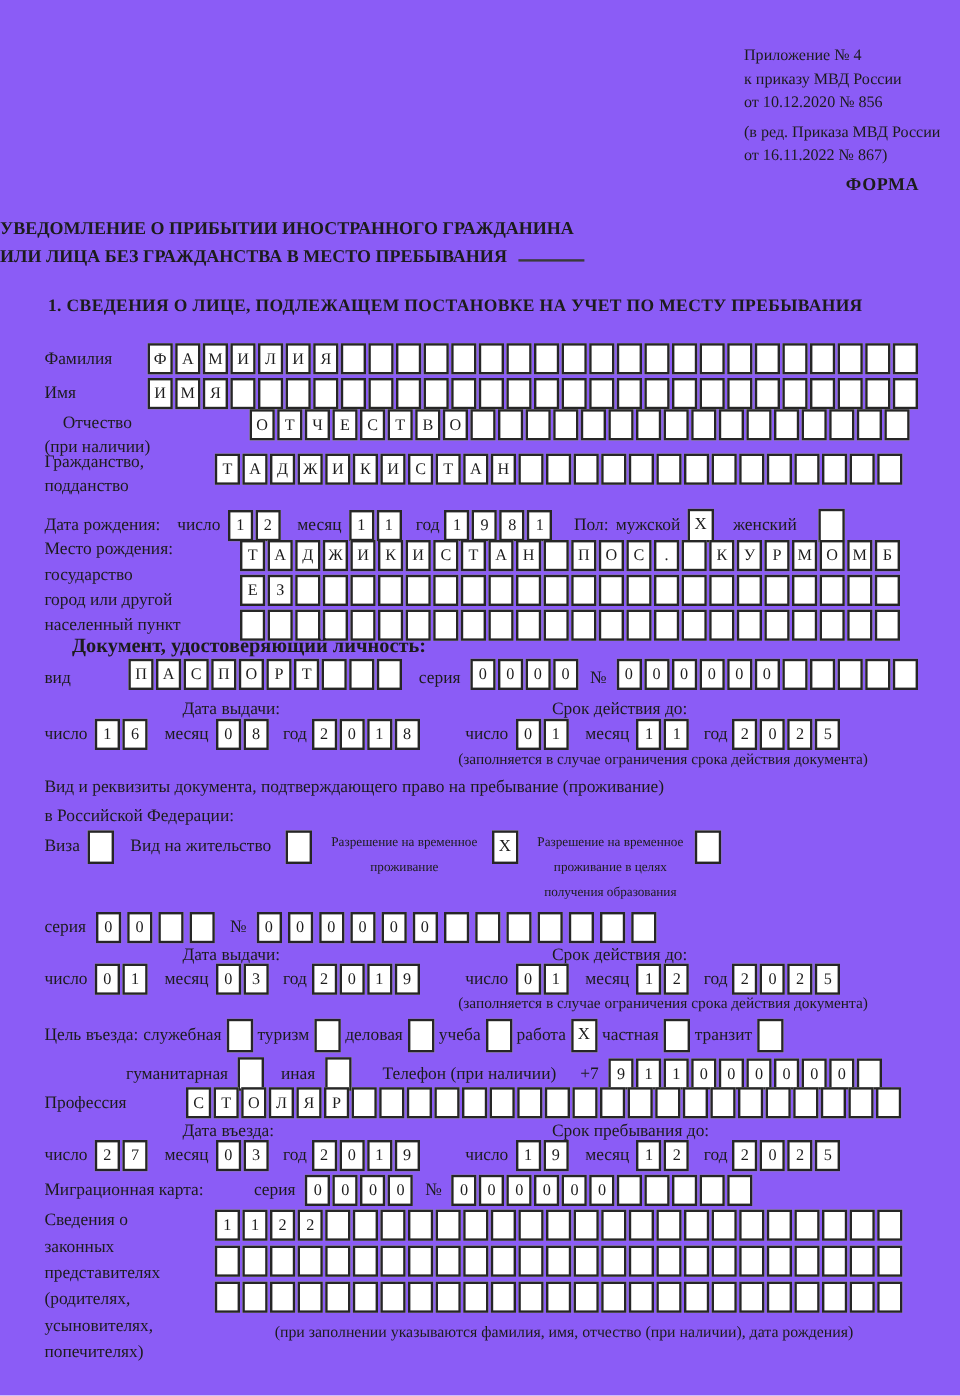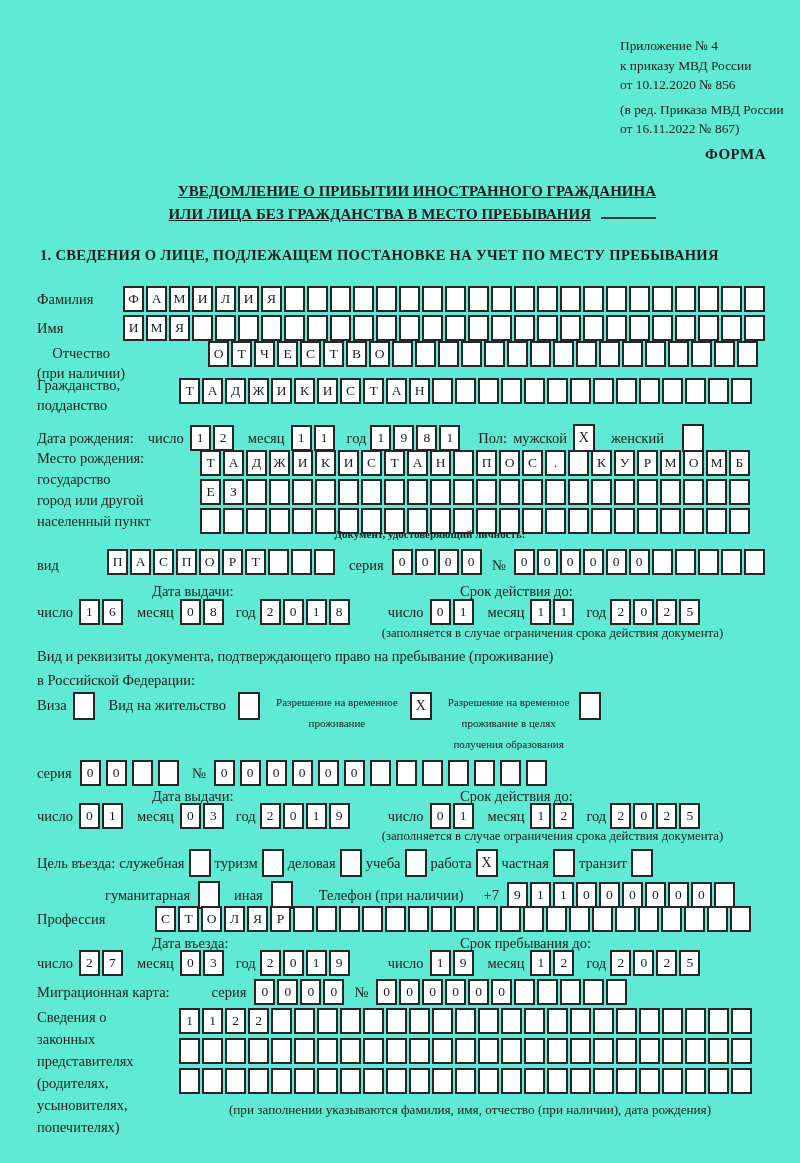--- a/index.html
+++ b/index.html
@@ -3,7 +3,7 @@
 <meta charset="utf-8">
 <style>
   html,body{margin:0;padding:0;background:#ffffff;}
-  .page{position:relative;width:800px;height:1163px;background:#5eead4;
+  .page{position:relative;width:800px;height:1163px;background:#8b5cf6;
         font-family:"Liberation Serif","DejaVu Serif",serif;color:#1c1c1c;overflow:hidden;}
   .abs{position:absolute;}
   .row{position:absolute;display:flex;align-items:center;white-space:nowrap;}

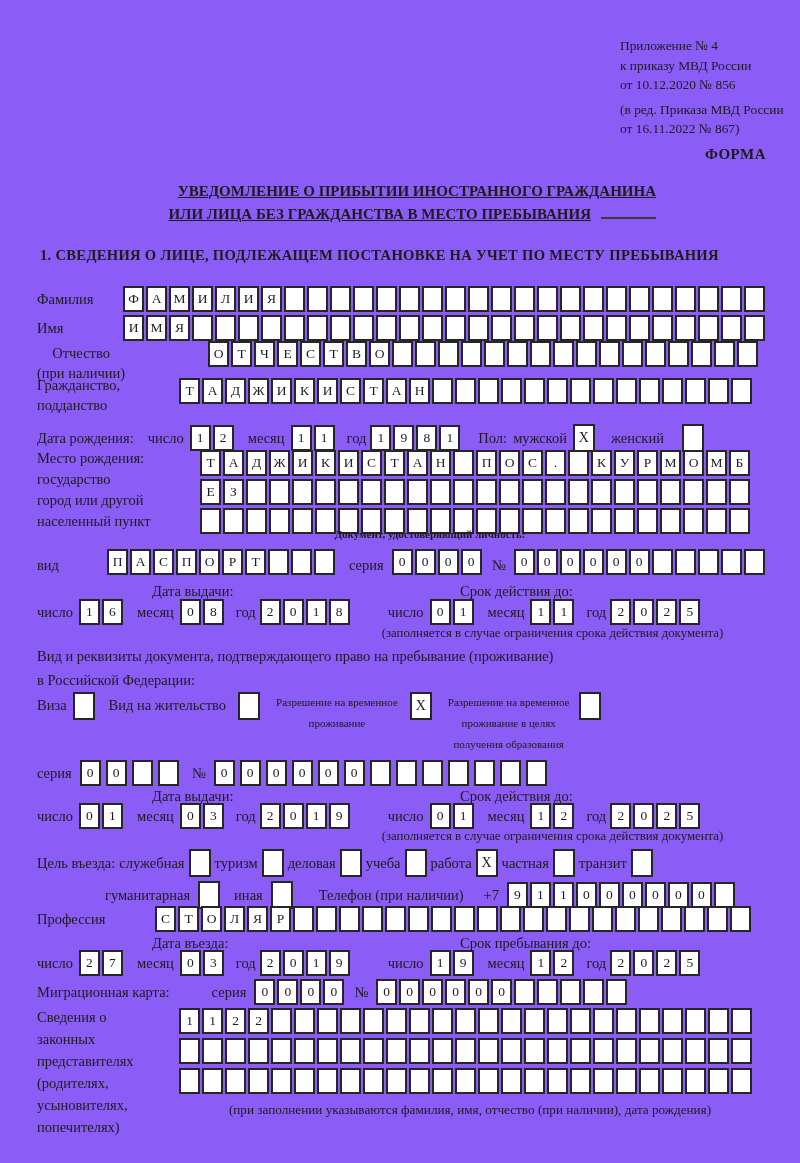--- a/index.html
+++ b/index.html
@@ -42,7 +42,7 @@
   </div>
   <div class="abs b" style="left:620px;top:146px;width:146px;text-align:right;font-size:15px;letter-spacing:0.5px;">ФОРМА</div>
 
-  <div class="abs b" style="left:0;top:180px;width:656px;text-align:right;font-size:15px;line-height:23px;text-decoration:underline;">
+  <div class="abs b" style="left:0;top:180px;width:656px;text-align:left;font-size:15px;line-height:23px;">
     <div>УВЕДОМЛЕНИЕ О ПРИБЫТИИ ИНОСТРАННОГО ГРАЖДАНИНА</div>
     <div>
       <span>ИЛИ ЛИЦА БЕЗ ГРАЖДАНСТВА В МЕСТО ПРЕБЫВАНИЯ</span><span class="title-underline"></span>

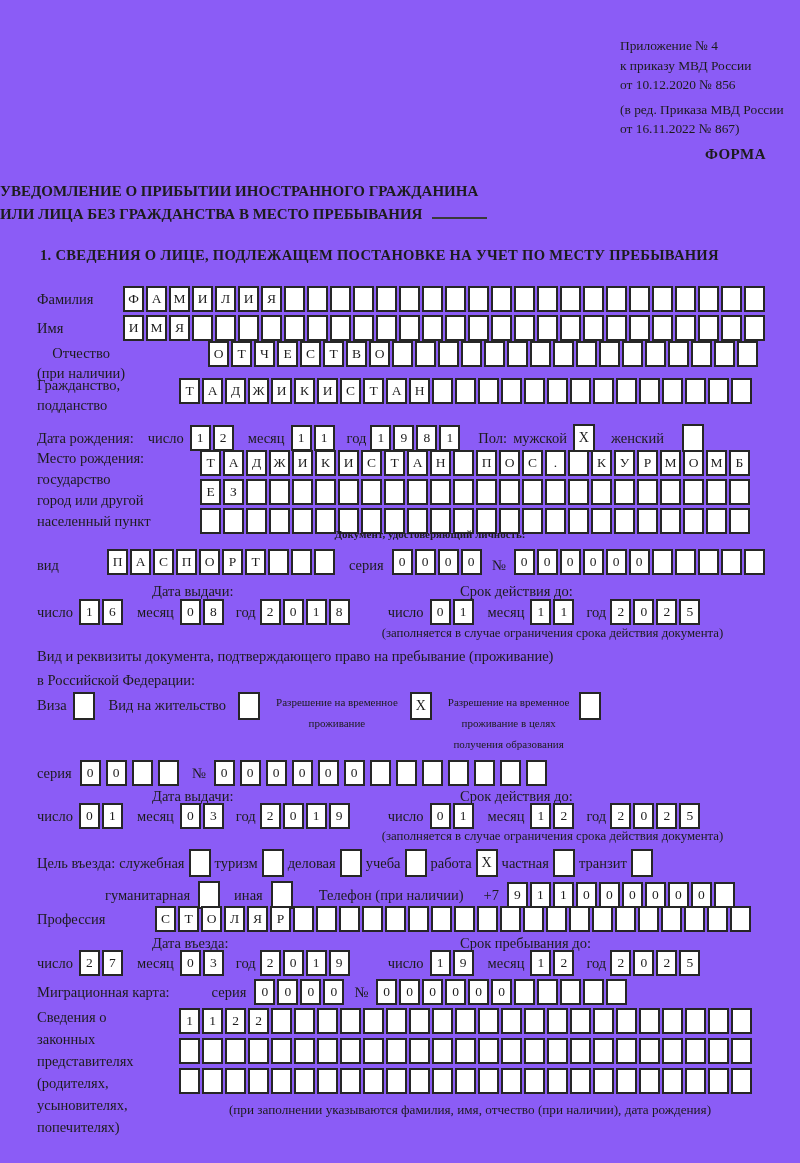--- a/index.html
+++ b/index.html
@@ -303,7 +303,7 @@
       </span>
   </div>
 
-  <div class="abs b" style="left:60px;top:528px;width:740px;text-align:center;font-size:11px;">Документ, удостоверяющий личность:</div>
+  <div class="abs b" style="left:60px;top:528px;width:740px;text-align:left;font-size:17px;">Документ, удостоверяющий личность:</div>
 
   <div class="row" style="left:37px;top:549px;align-items:flex-end;">
     <span class="lbl" style="width:70px;">вид</span>

